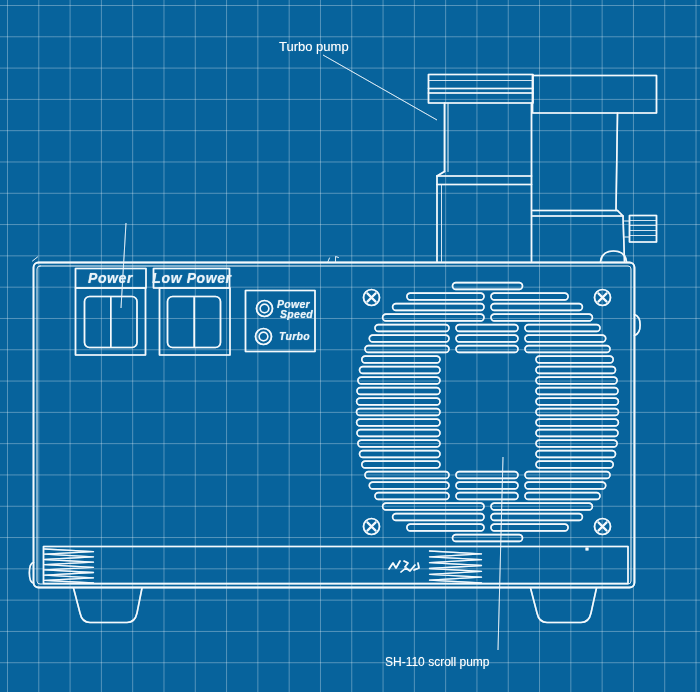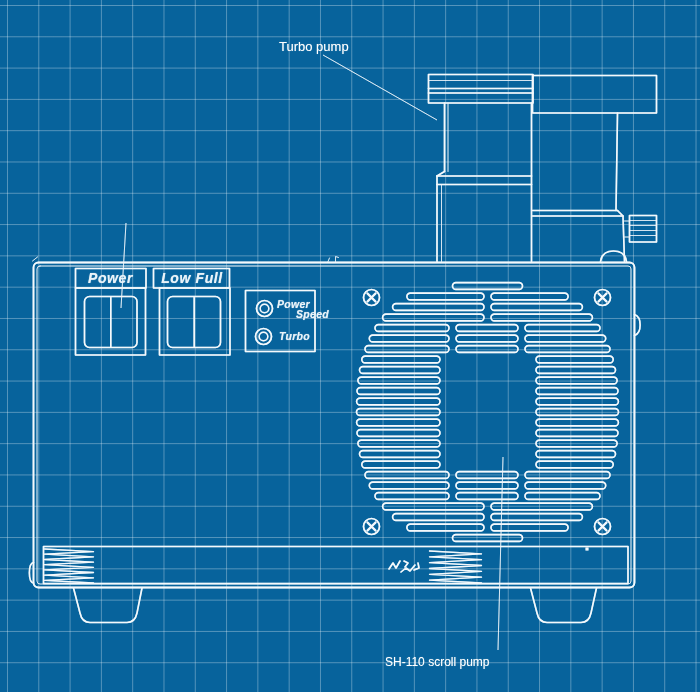--- a/index.html
+++ b/index.html
@@ -211,7 +211,7 @@
   <div class="ann" style="left:385px;top:655px;font-size:12px">SH-110 scroll pump</div>
 
   <div class="plabel big" style="left:75px;top:268px;width:71px;height:20px">Power</div>
-  <div class="plabel big" style="left:154px;top:268px;width:76px;height:20px">Low Full</div>
+  <div class="plabel big" style="left:154px;top:268px;width:76px;height:20px">Low Power</div>
   <div class="plabel small" style="left:277px;top:299px;width:40px;height:22px">
     <span>Power</span>
     <span style="margin-left:19px">Speed</span>

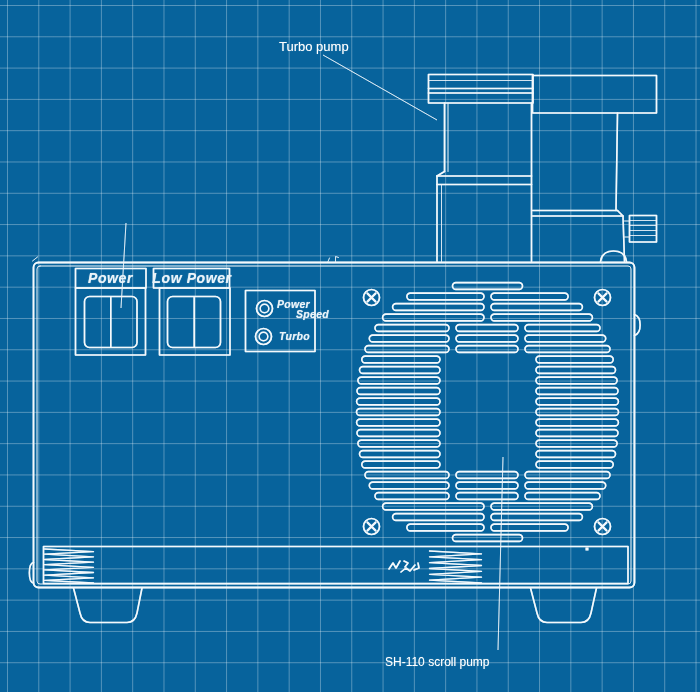--- a/index.html
+++ b/index.html
@@ -214,7 +214,7 @@
   <div class="plabel big" style="left:154px;top:268px;width:76px;height:20px">Low Power</div>
   <div class="plabel small" style="left:277px;top:299px;width:40px;height:22px">
     <span>Power</span>
-    <span style="margin-left:19px">Speed</span>
+    <span style="margin-left:3px">Speed</span>
   </div>
   <div class="plabel small" style="left:279px;top:331px;width:36px;height:12px">
     <span>Turbo</span>

